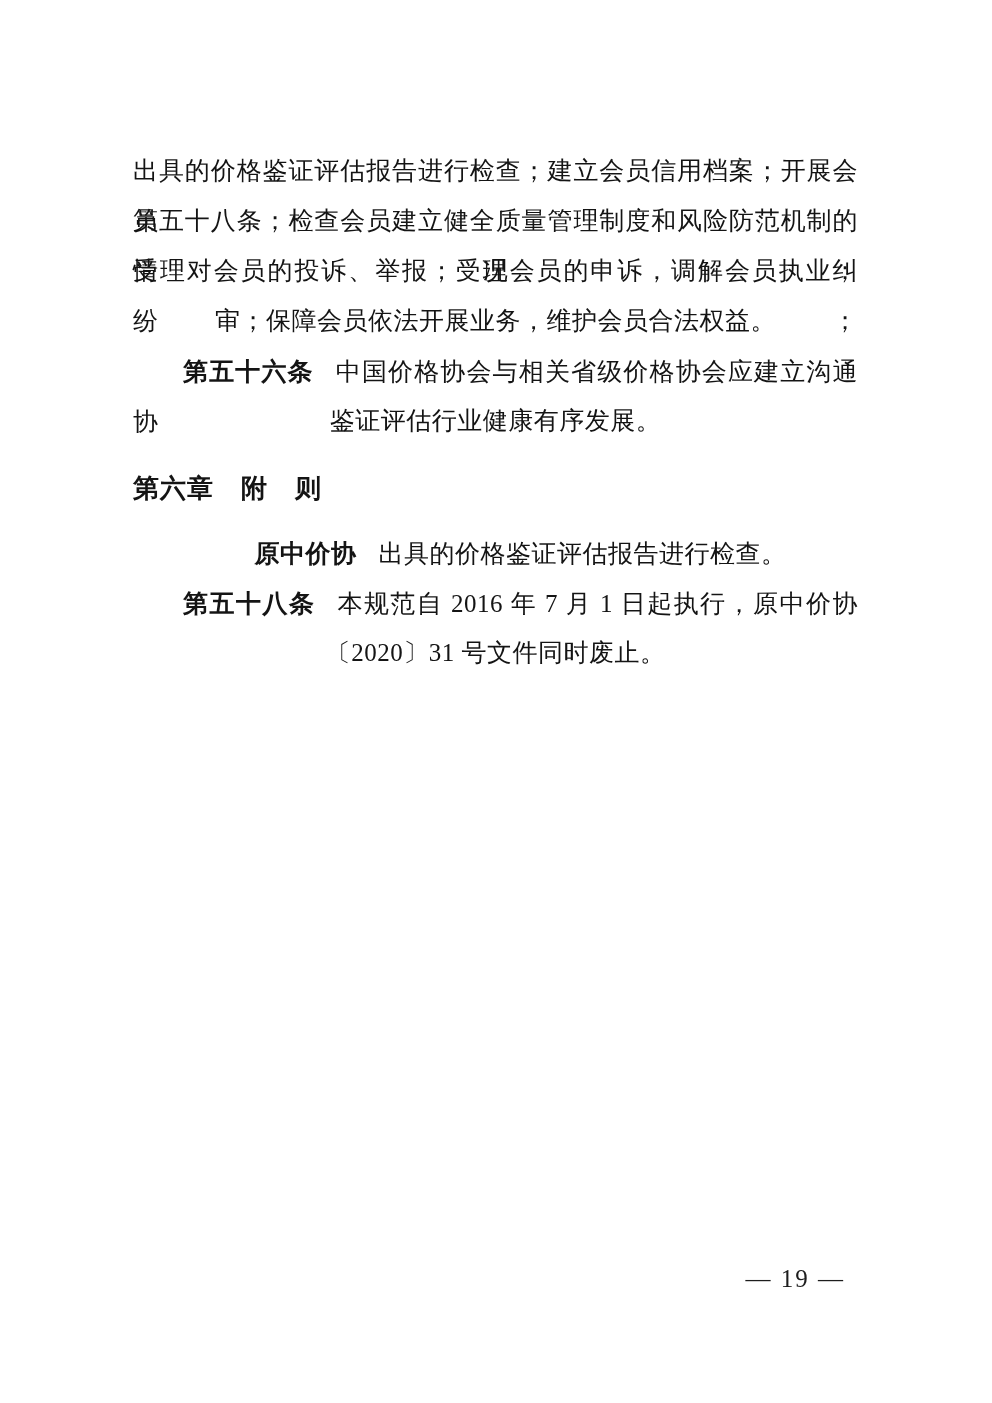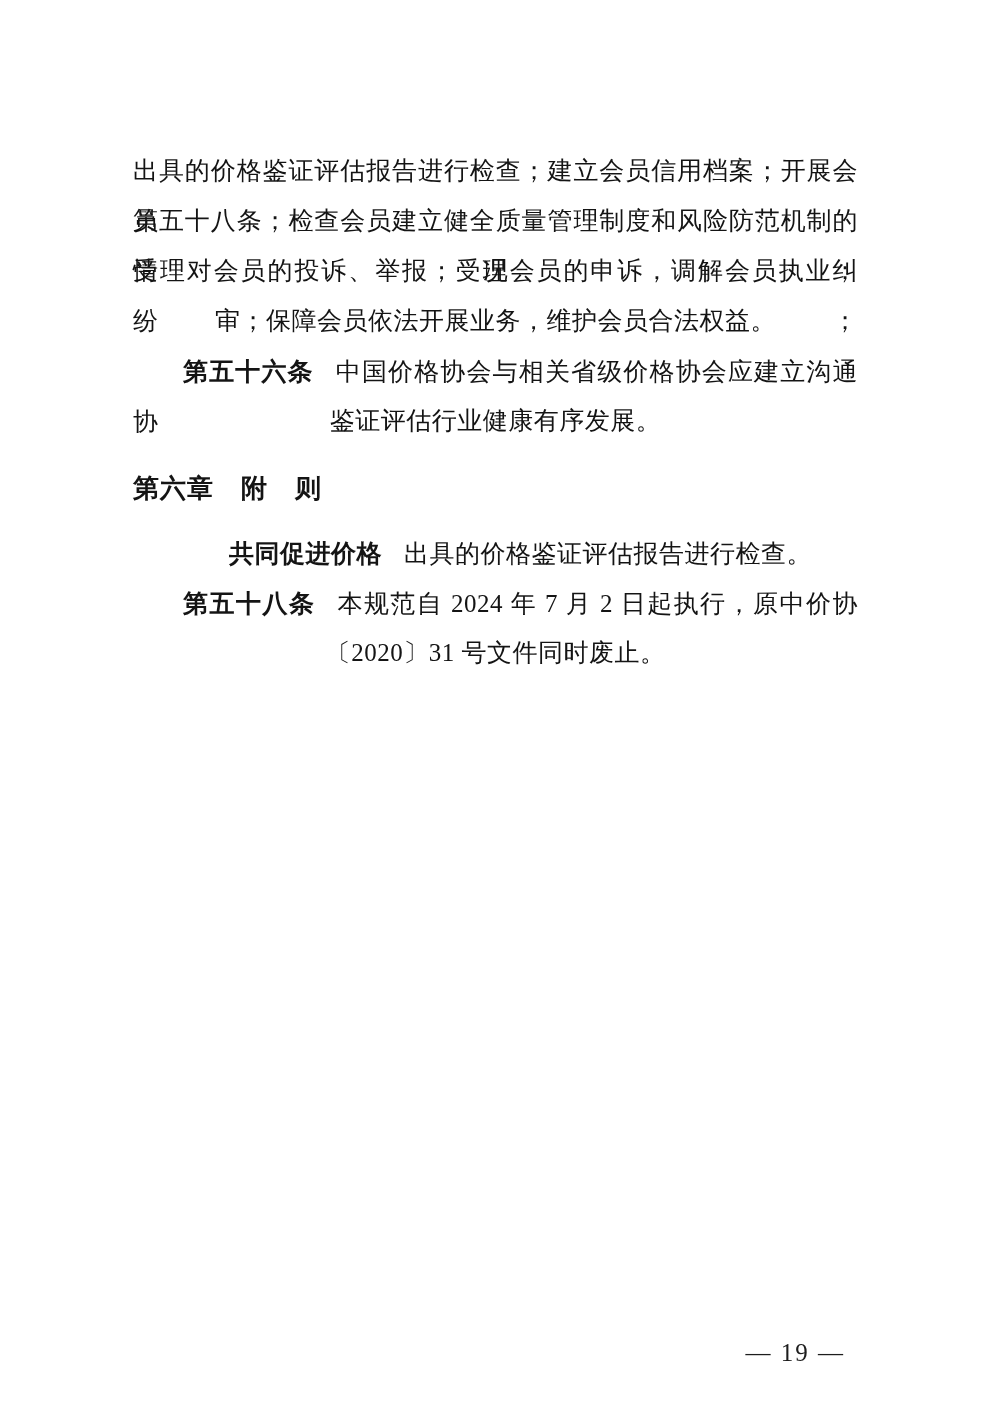--- a/index.html
+++ b/index.html
@@ -86,7 +86,7 @@
     <div class="chapter-heading">第六章　附　则</div>
 
     <div class="line indent">
-      <span class="article-label">共同促进价格</span><span>出具的价格鉴证评估报告进行检查。</span>
+      <span class="article-label">原中价协</span><span>出具的价格鉴证评估报告进行检查。</span>
     </div>
 
     <div class="line just indent">

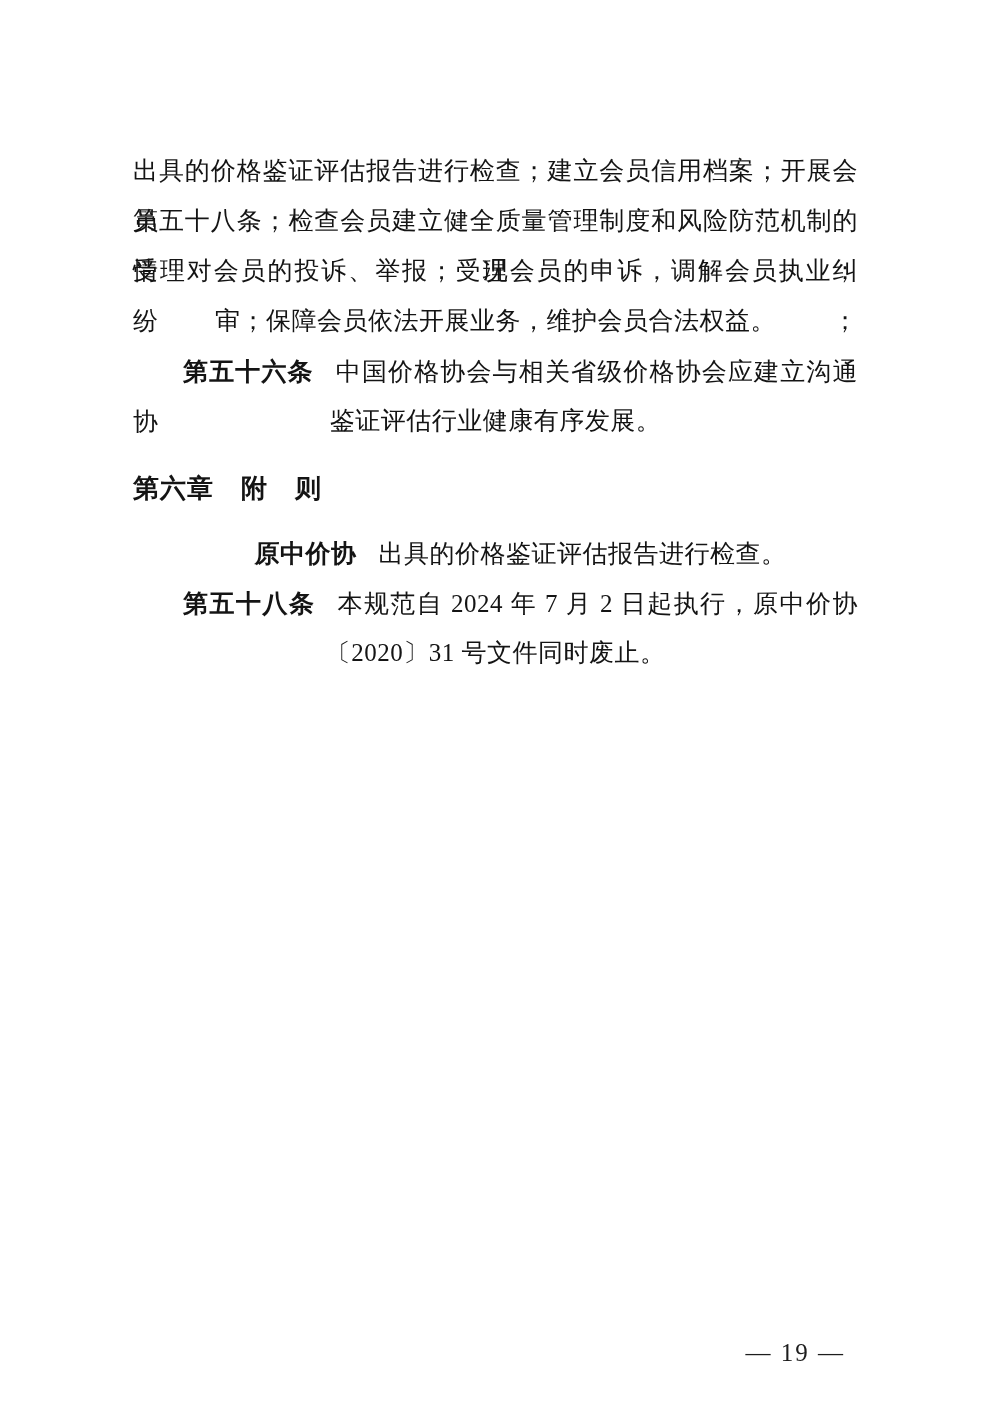--- a/index.html
+++ b/index.html
@@ -90,7 +90,7 @@
     </div>
 
     <div class="line just indent">
-      <span class="article-label">第五十八条</span><span>本规范自 2024 年 7 月 2 日起执行，原中价协</span>
+      <span class="article-label">第五十八条</span><span>本规范自 2016 年 7 月 1 日起执行，原中价协</span>
     </div>
     <div class="line">〔2020〕31 号文件同时废止。</div>
 

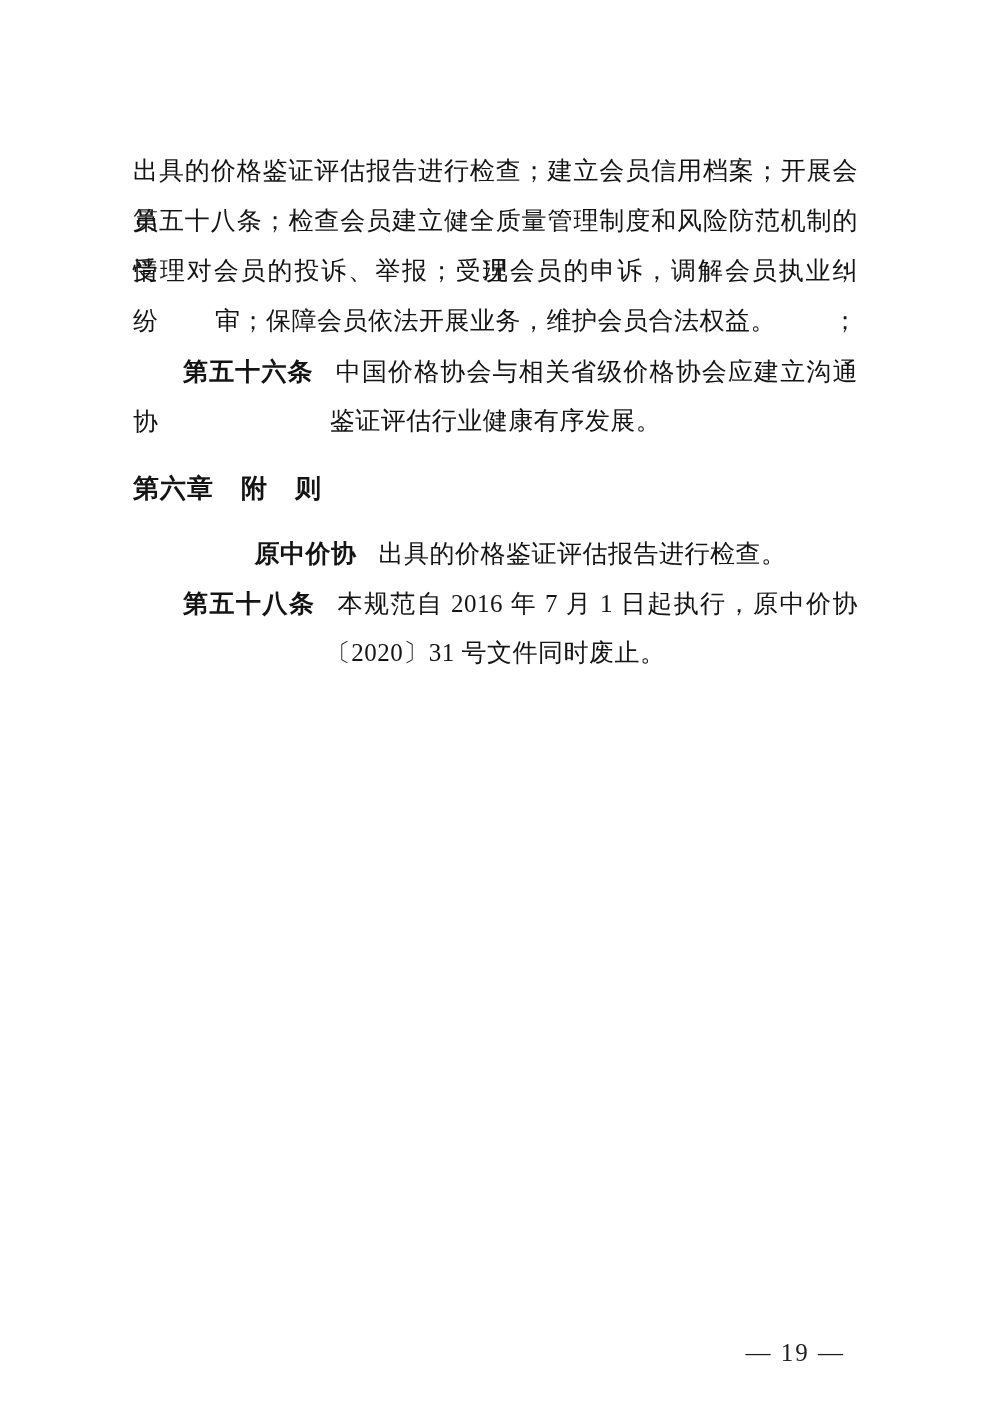--- a/index.html
+++ b/index.html
@@ -58,7 +58,7 @@
   .footer {
     position: absolute;
     left: 133px;
-    top: 1337px;
+    top: 1263px;
     width: 712px;
     text-align: right;
     font-size: 25px;

